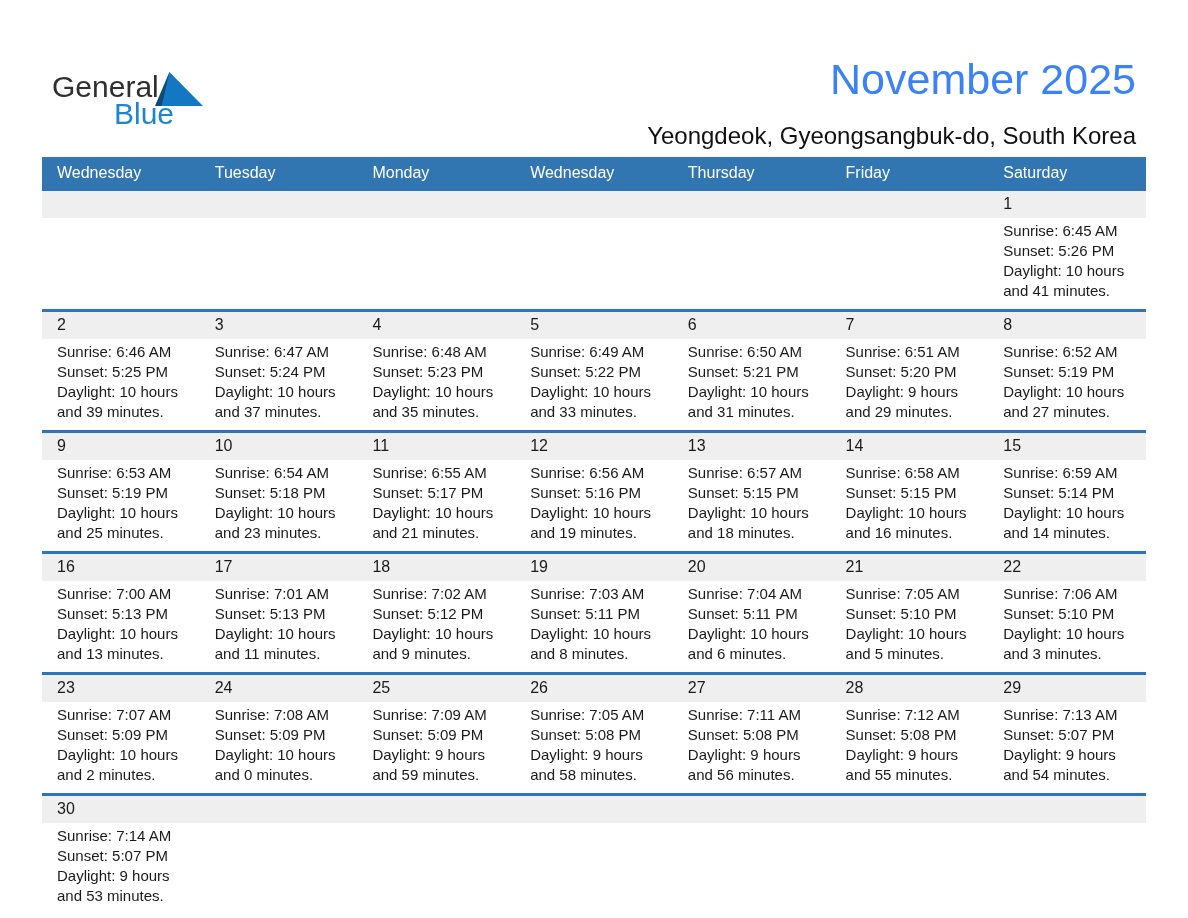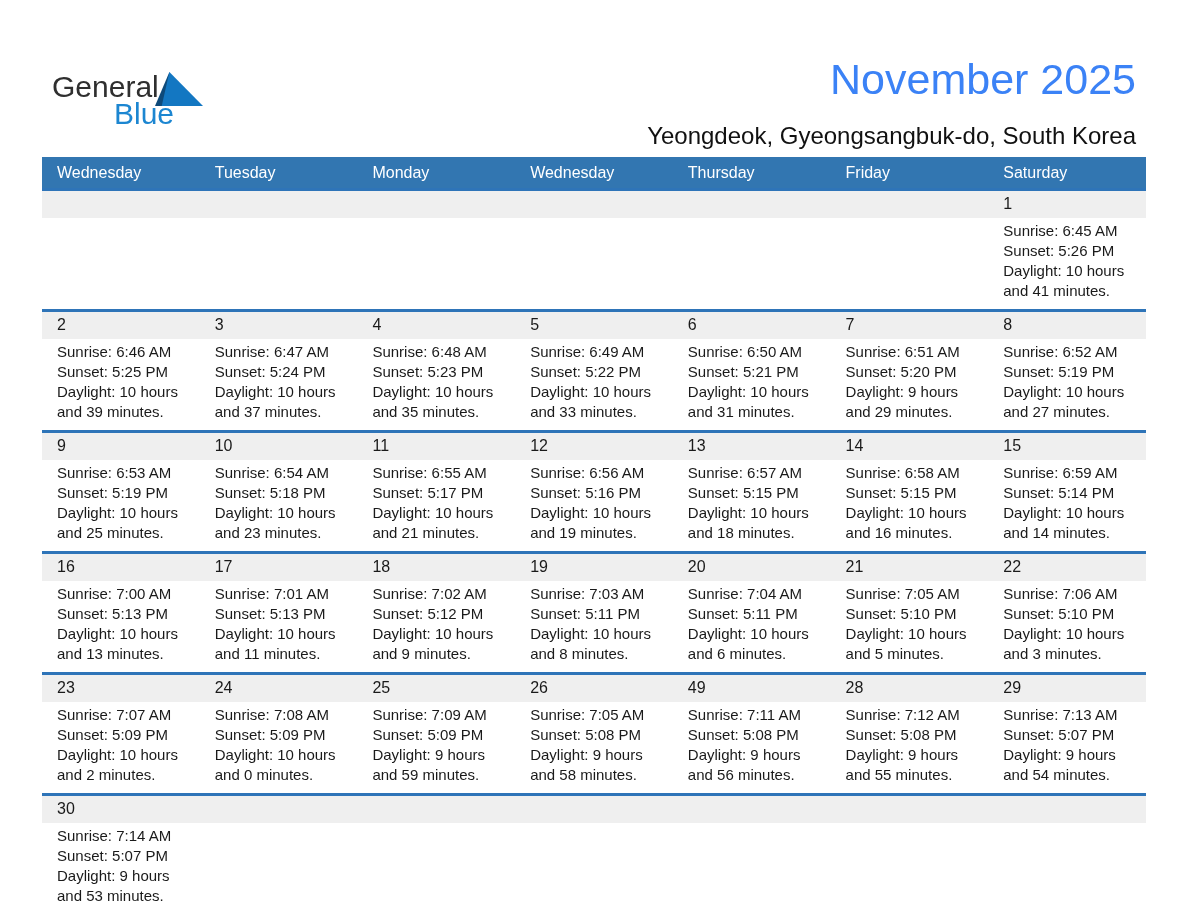--- a/index.html
+++ b/index.html
@@ -314,7 +314,7 @@
           </div>
         </div>
         <div class="day-cell">
-          <div class="day-num">49</div>
+          <div class="day-num">27</div>
           <div class="day-details">
             <div class="detail-line">Sunrise: 7:11 AM</div>
             <div class="detail-line">Sunset: 5:08 PM</div>

